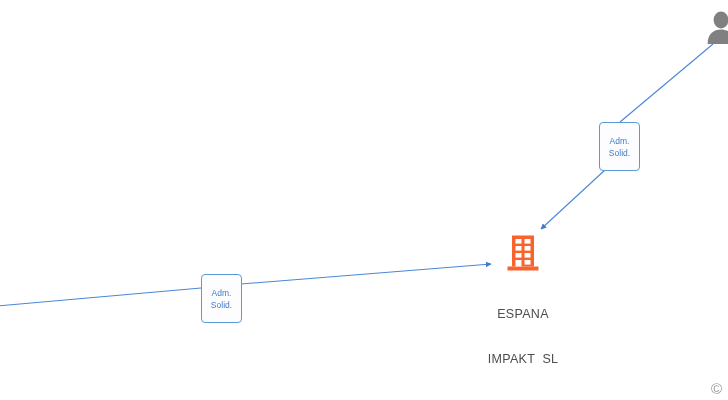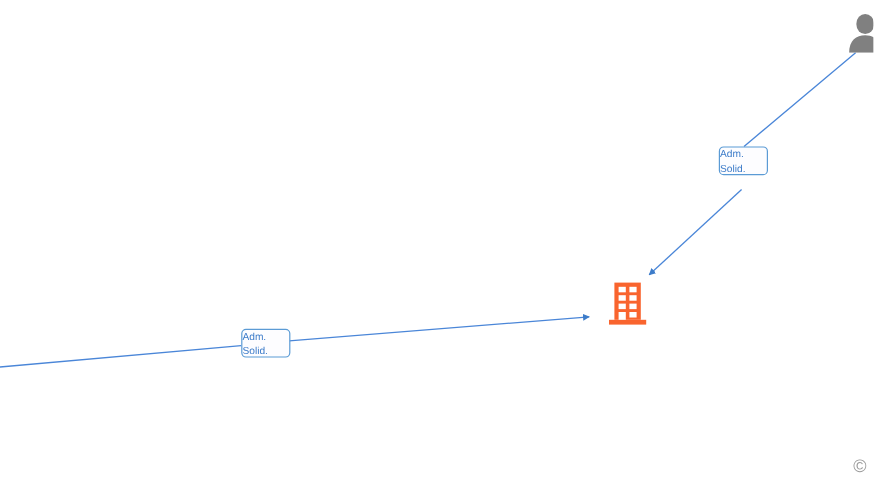--- a/index.html
+++ b/index.html
@@ -68,12 +68,13 @@
     position: absolute;
     box-sizing: border-box;
     width: 41px;
-    height: 24px;
+    height: 49px;
     background: #fdfdff;
     border: 1px solid #5b9bd5;
     border-radius: 4px;
     display: flex;
     flex-direction: column;
+    align-items: center;
     justify-content: center;
     z-index: 3;
   }

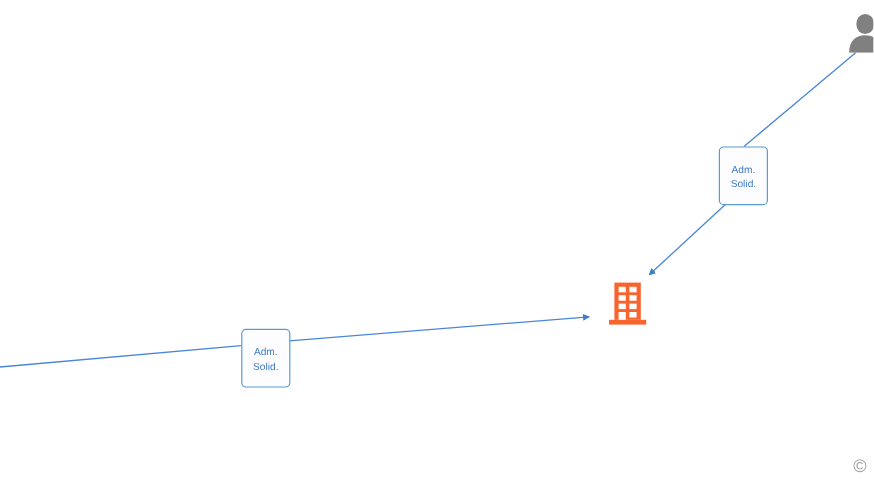--- a/index.html
+++ b/index.html
@@ -162,6 +162,10 @@
       <rect x="10.5" y="26" width="6" height="6.5" fill="#ffffff"></rect>
       <rect x="19.5" y="26" width="6" height="4.6" fill="#ffffff"></rect>
     </svg>
+    <div class="company-name">
+      <div>ESPANA</div>
+      <div>IMPAKT  SL</div>
+    </div>
   </div>
 
   <div class="rel-label top-right">

